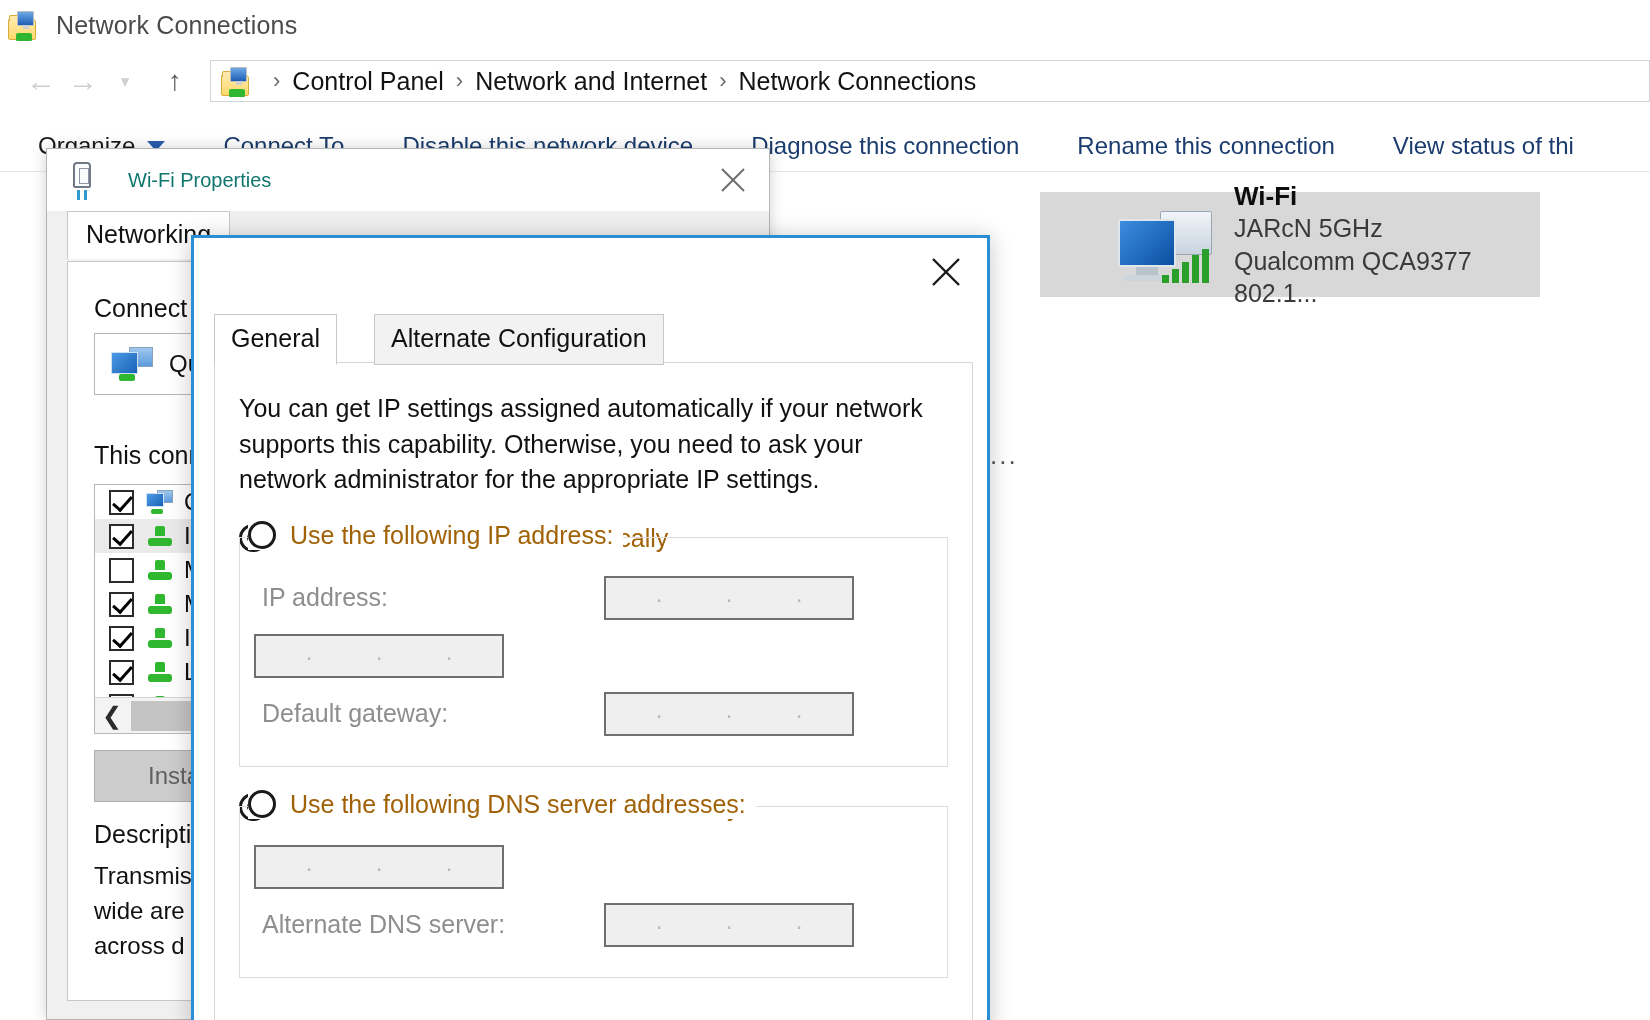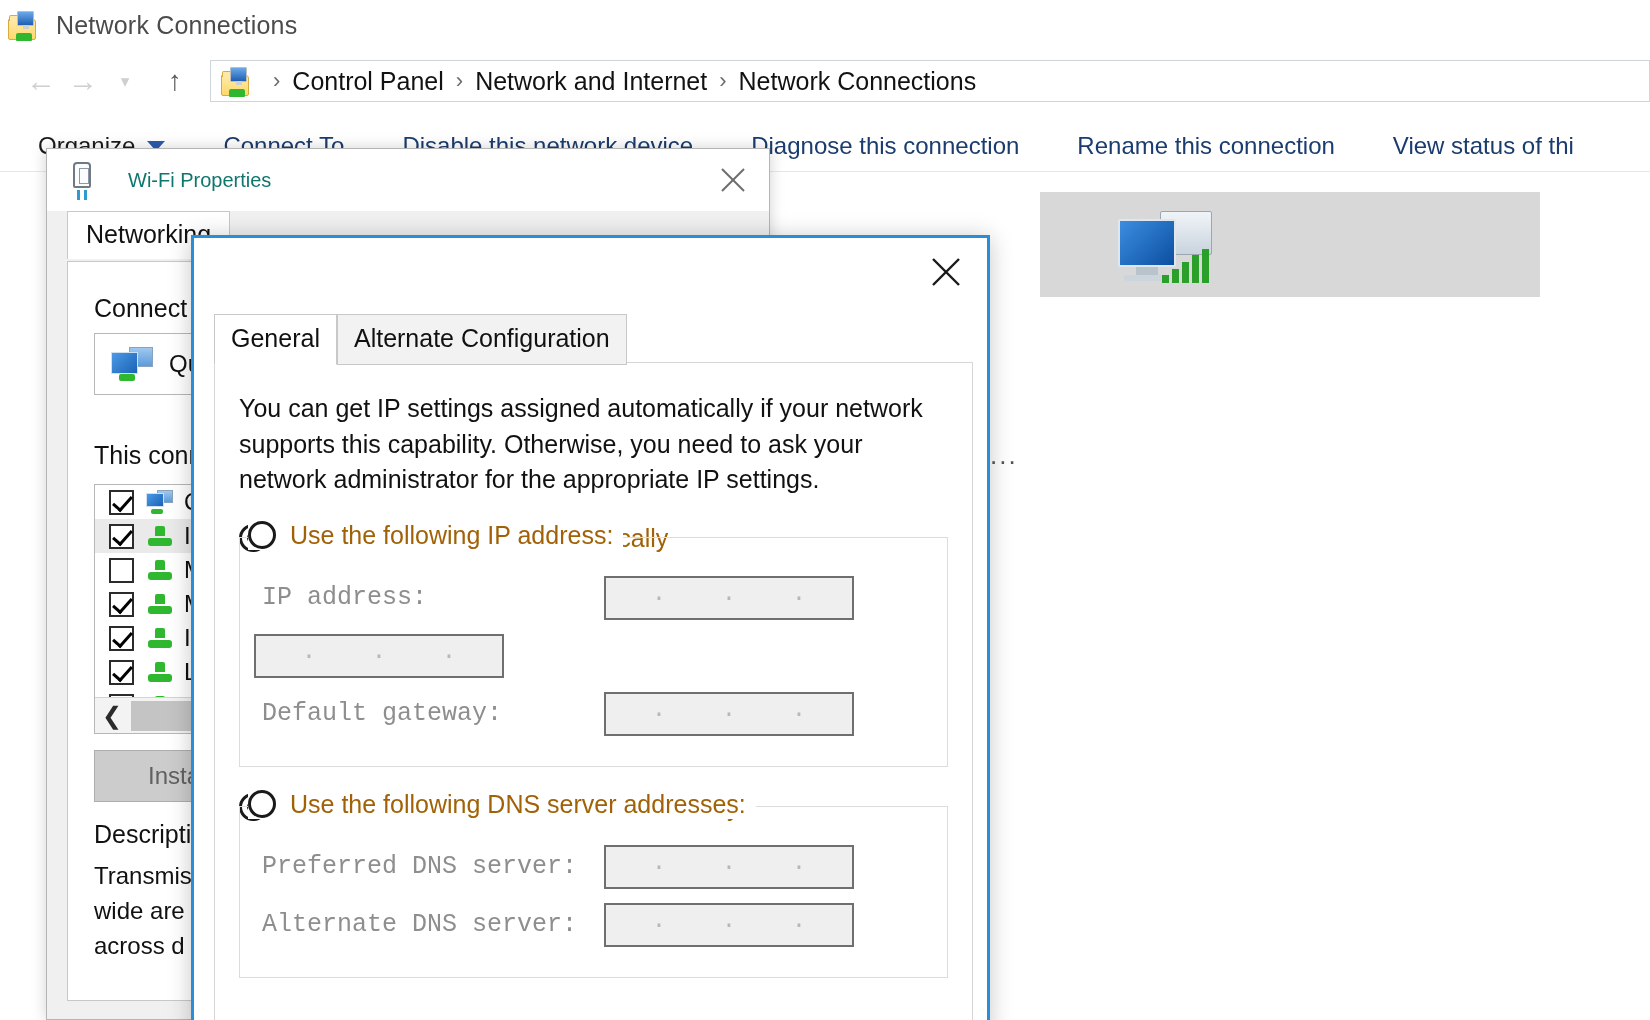--- a/index.html
+++ b/index.html
@@ -590,6 +590,11 @@
               <i></i>
           </div>
         </div>
+        <div class="tile-text">
+          <div class="tile-name">Wi-Fi</div>
+          <div class="tile-ssid">JARcN 5GHz</div>
+          <div class="tile-adapter">Qualcomm QCA9377 802.1...</div>
+        </div>
       </div>
     </div>
   </div>

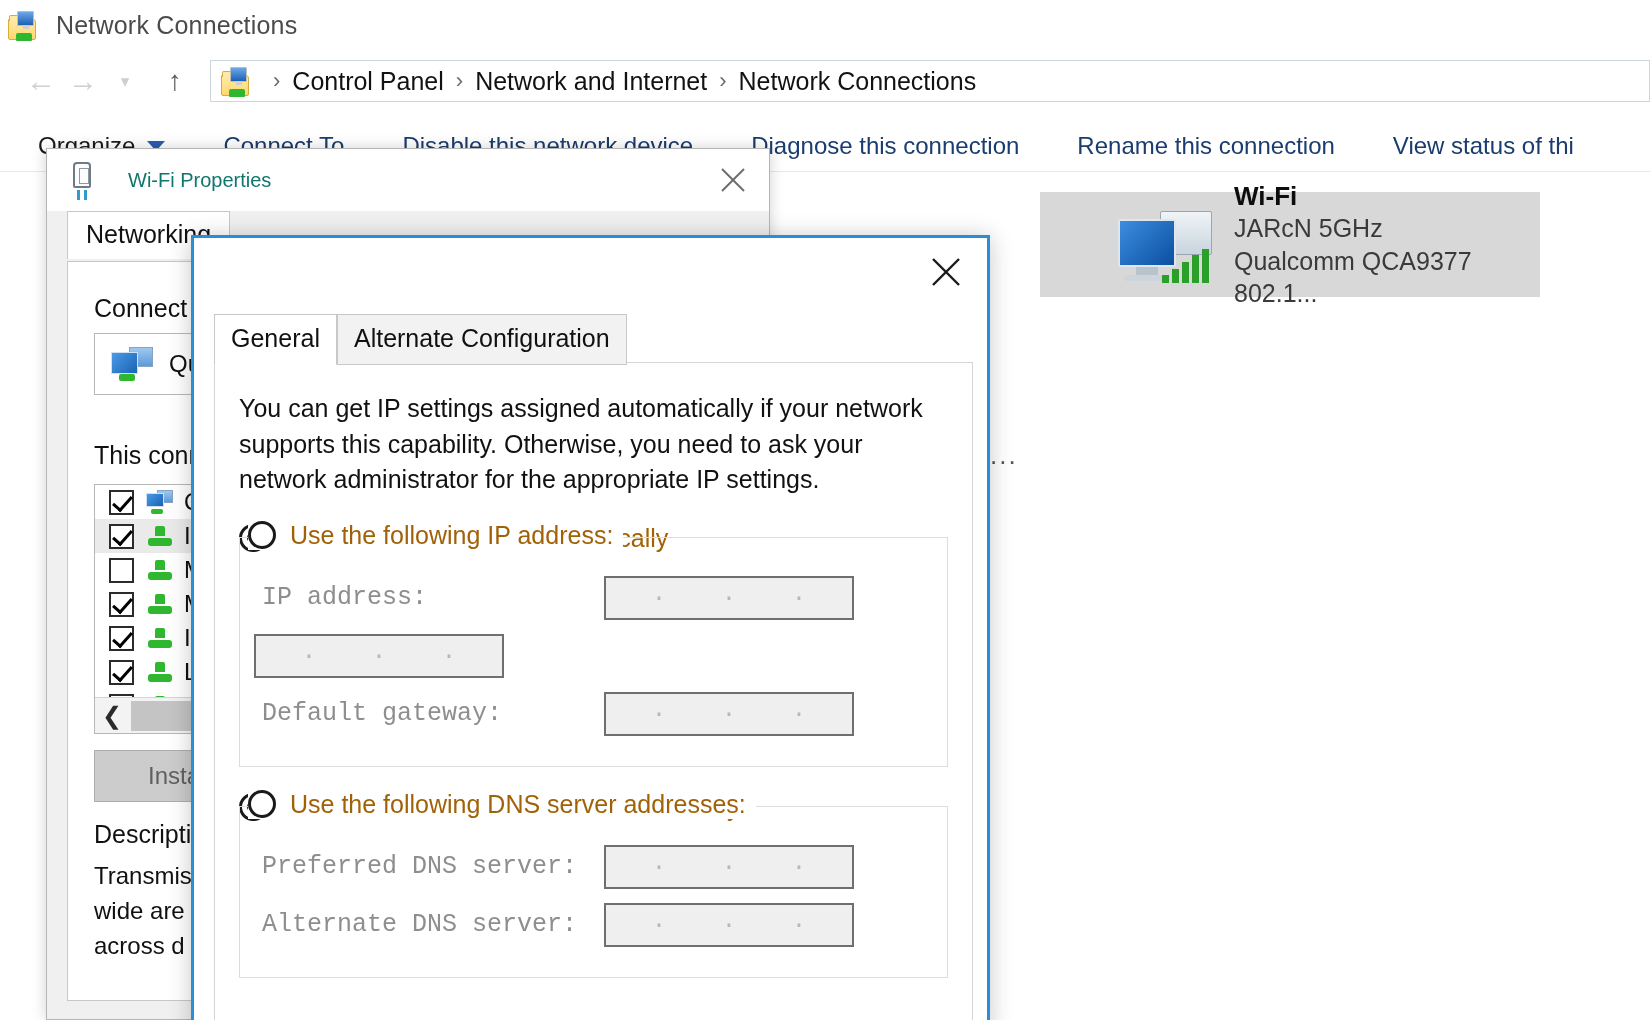--- a/index.html
+++ b/index.html
@@ -431,6 +431,7 @@
     left: 20px; top: 76px;
     display: flex; align-items: flex-start;
     z-index: 3;
+    gap: 37px;
   }
   .ipv4-tab {
     padding: 9px 16px 11px 16px;

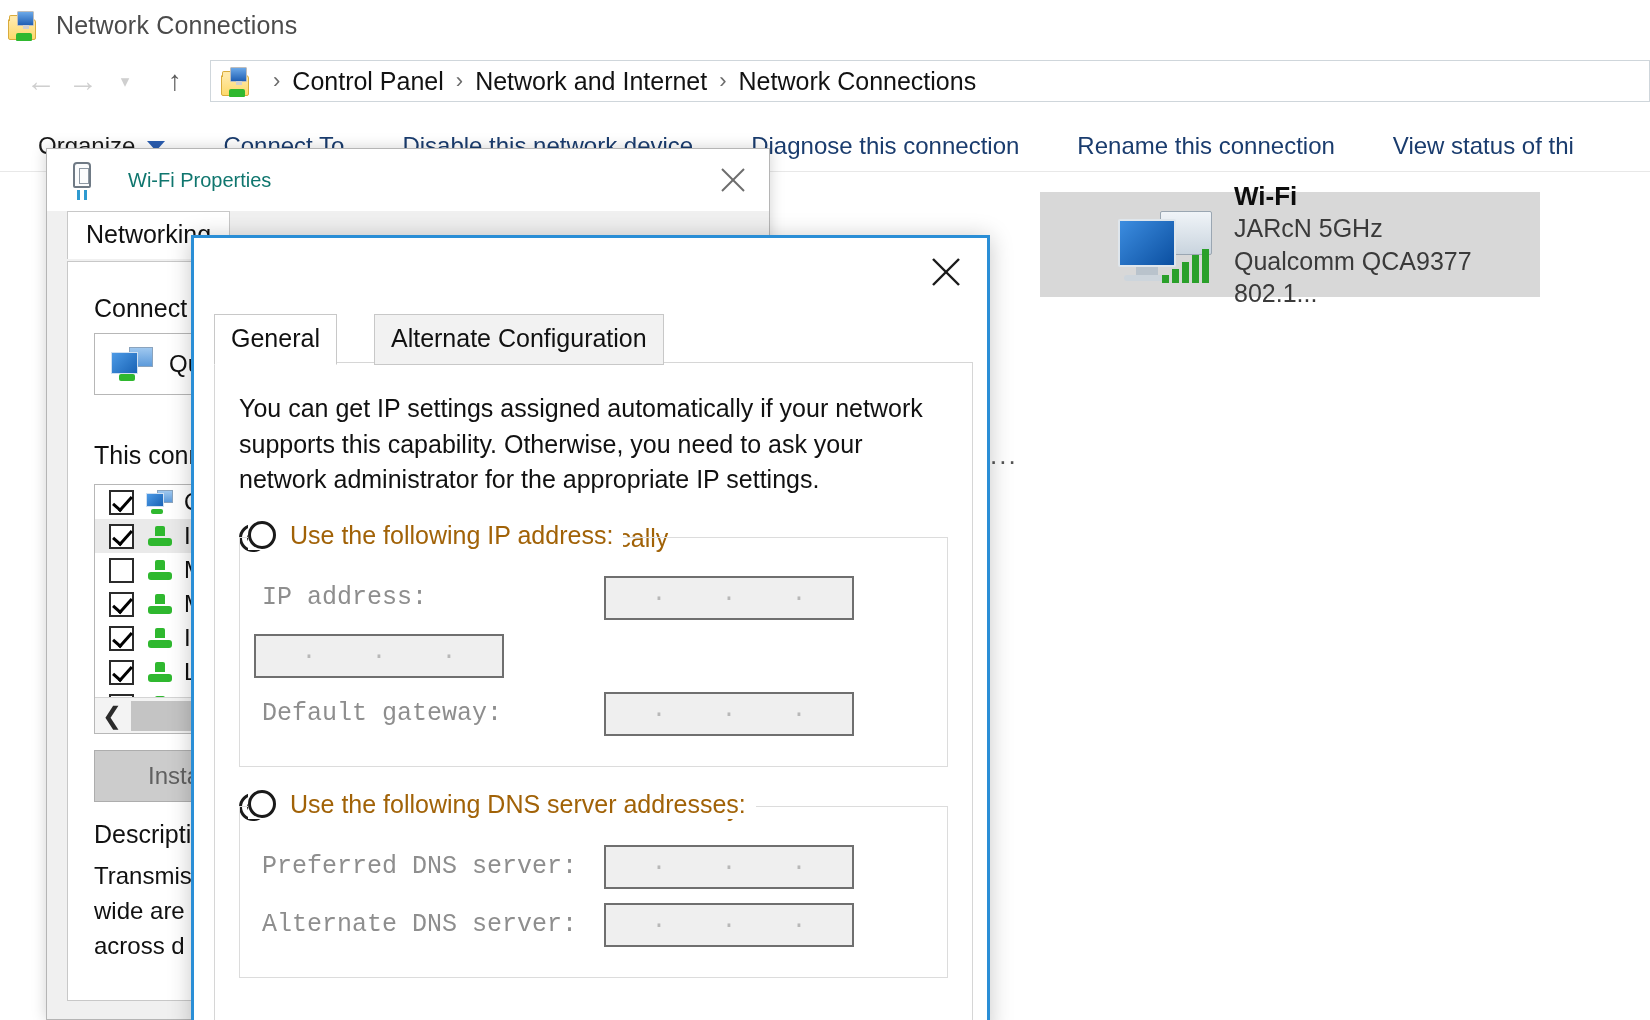--- a/index.html
+++ b/index.html
@@ -500,7 +500,6 @@
     display: flex; align-items: center;
     height: 52px;
     margin-bottom: 6px;
-    font-family: Liberation Mono, monospace;
   }
   .field-label {
     width: 350px;

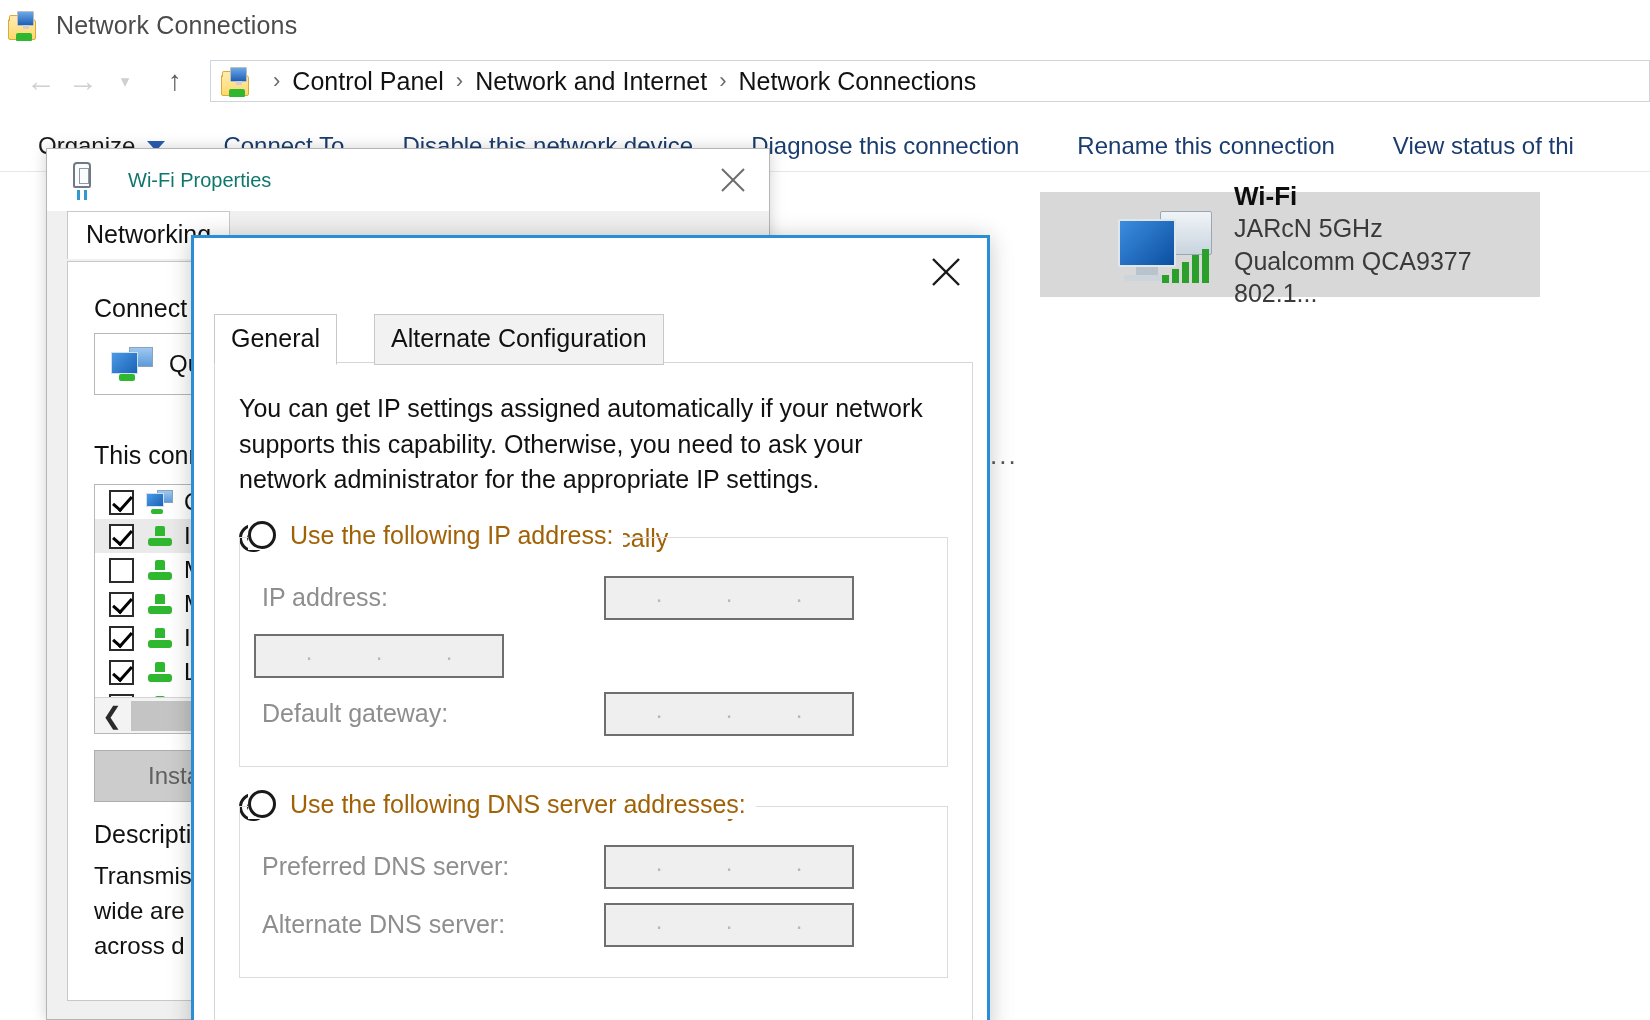--- a/index.html
+++ b/index.html
@@ -783,7 +783,6 @@
         </div>
 
         <div class="field-row">
-          <div class="field-label">Preferred DNS server:</div>
           <div class="ip-input">
             <span>.</span>
             <span>.</span>

